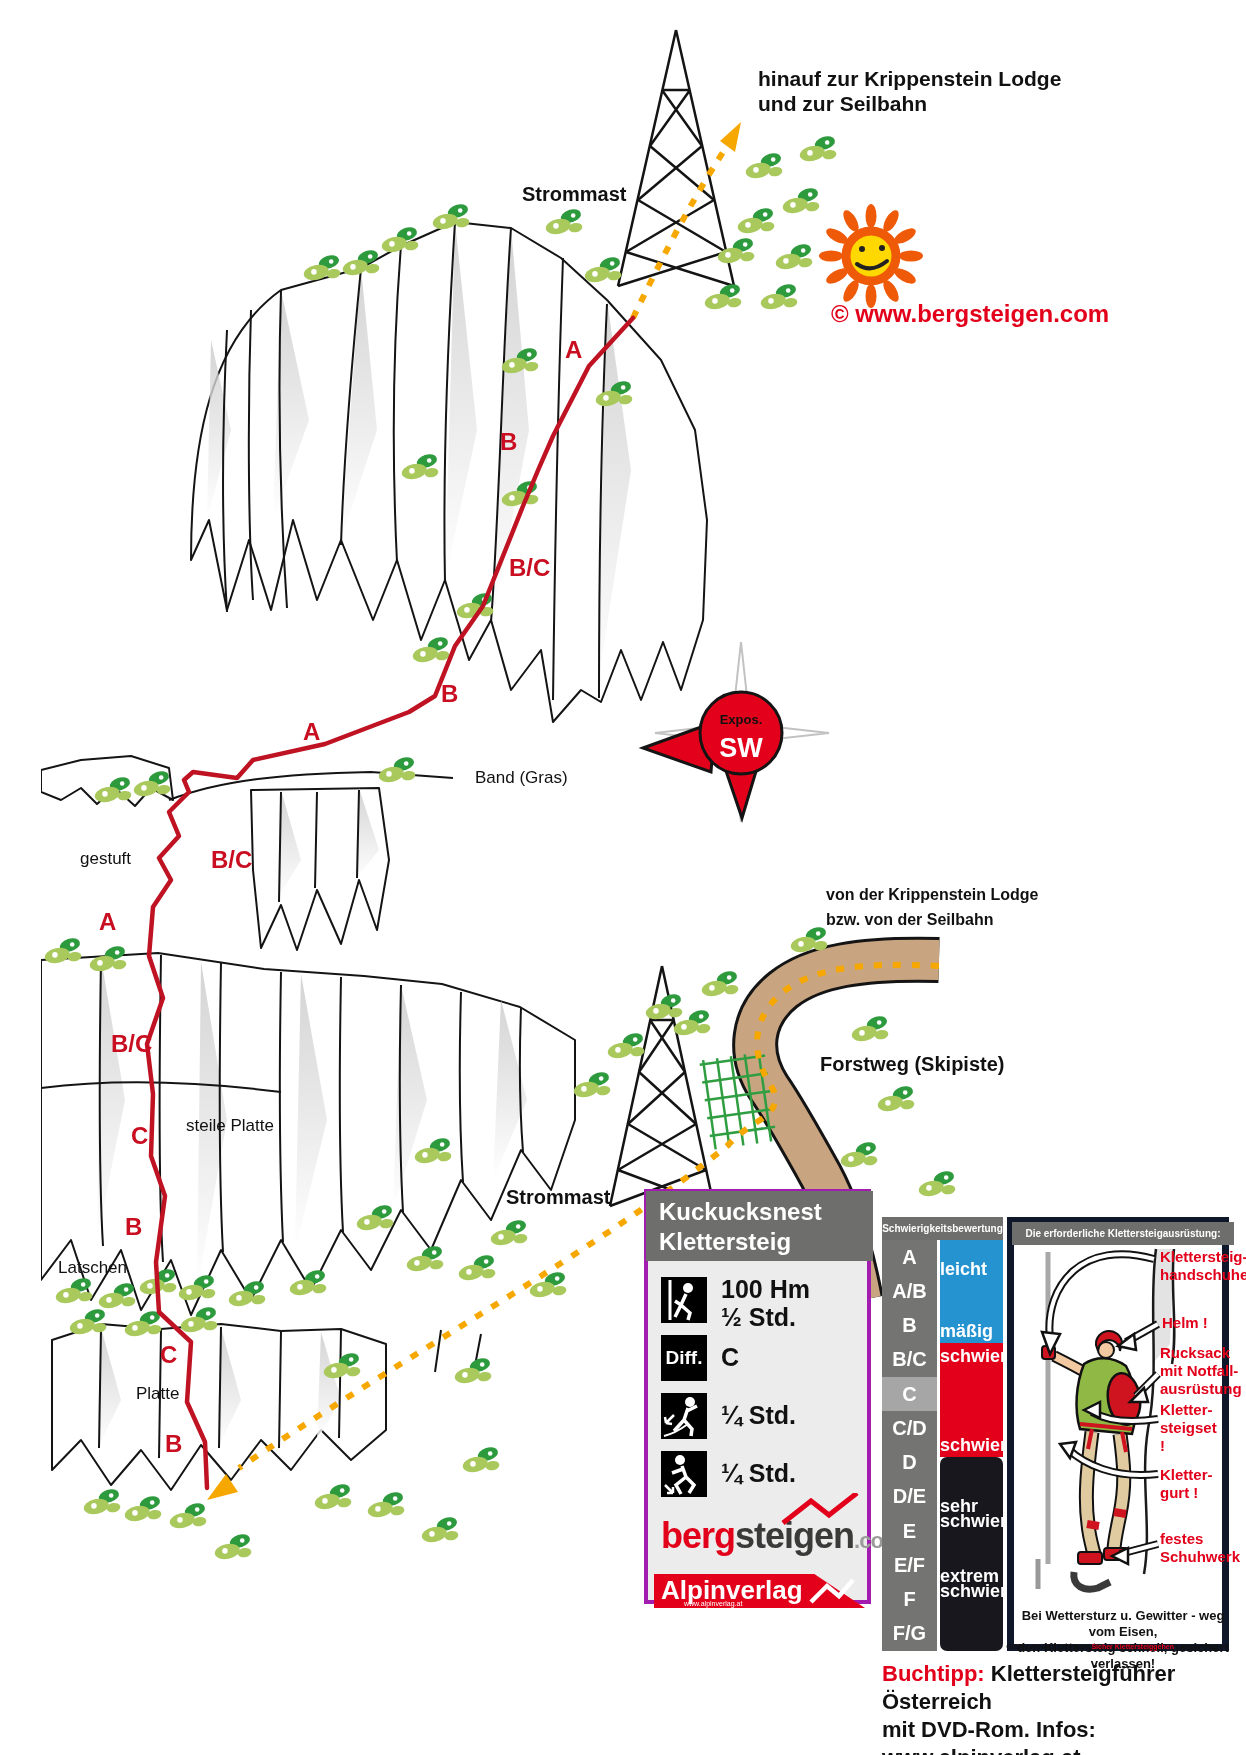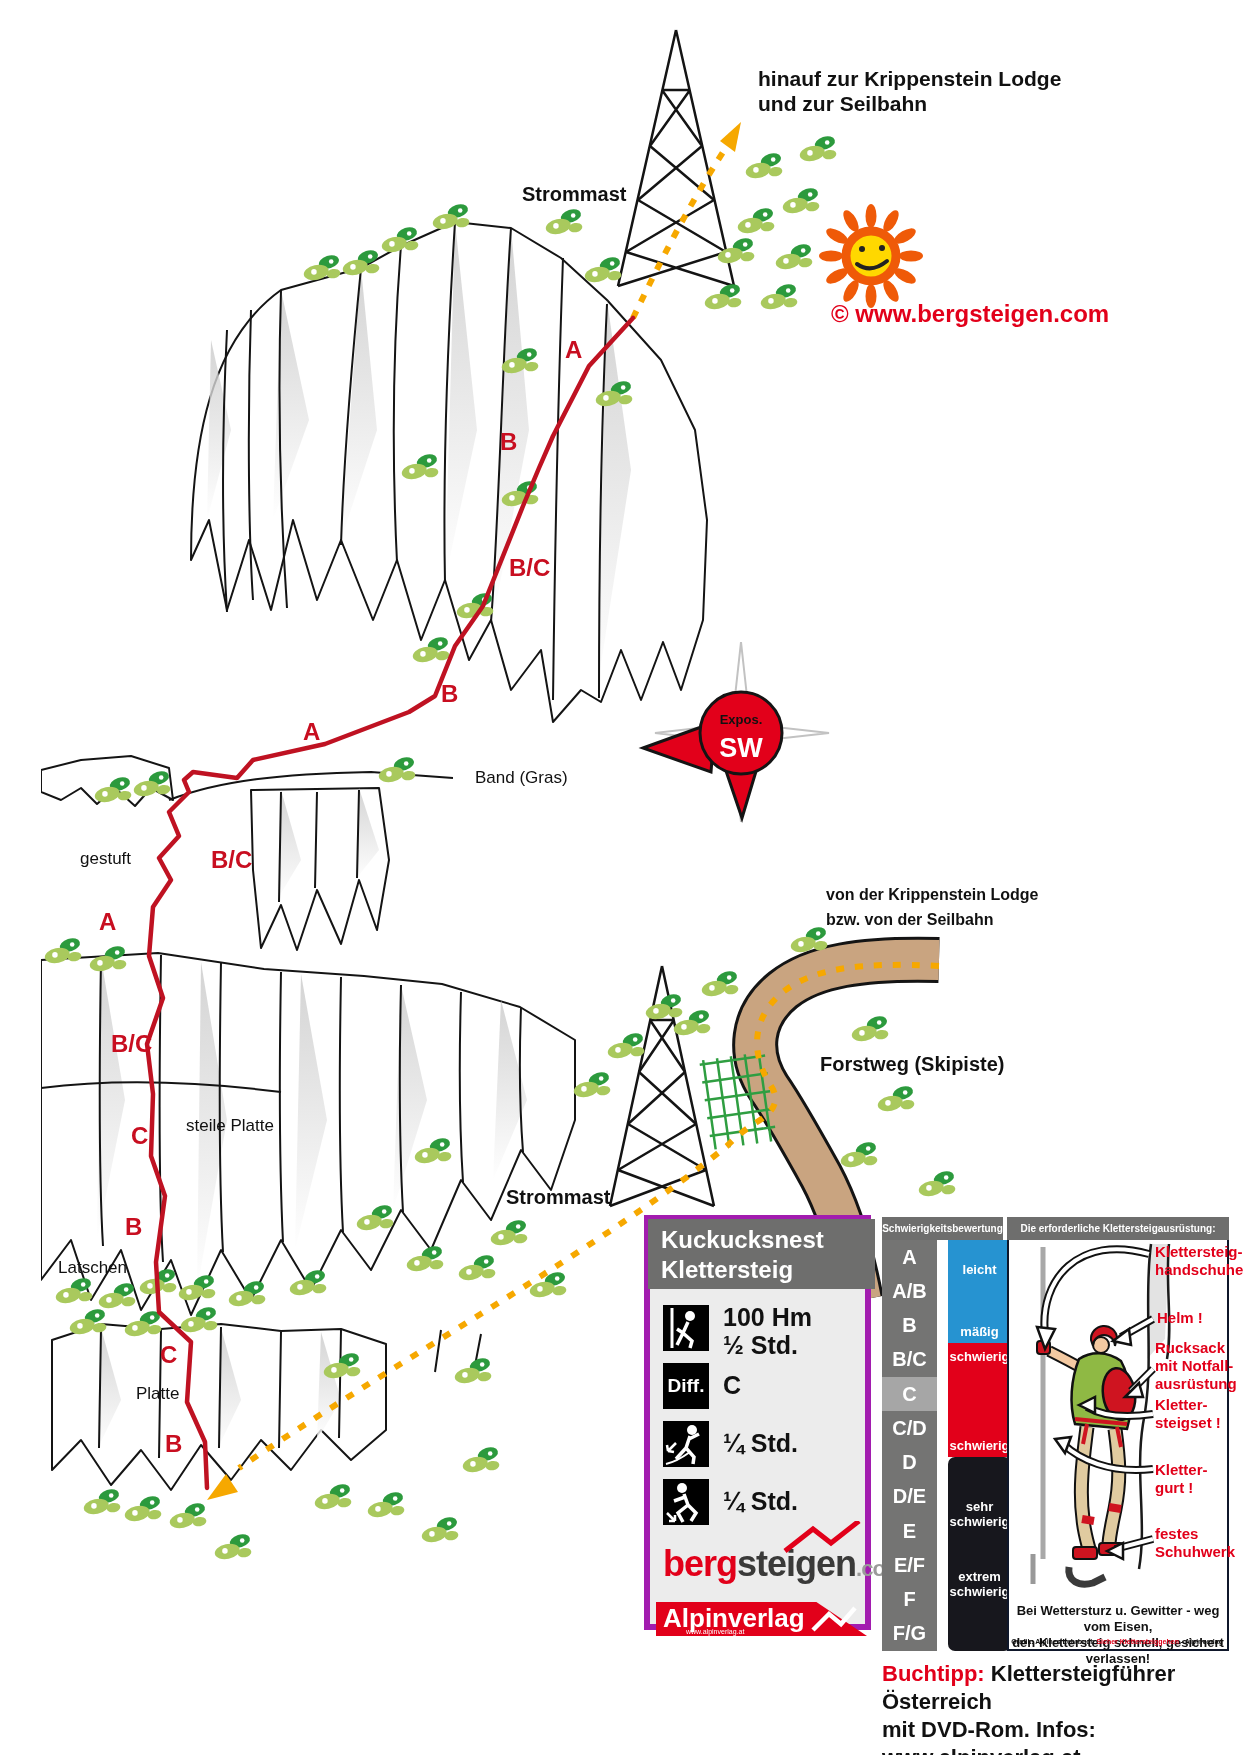--- a/index.html
+++ b/index.html
@@ -18,8 +18,8 @@
         font-weight:bold;font-size:27px;color:#fff;}
 
   
-  #infobox{position:absolute;left:603px;top:1215px;width:227px;height:415px;
-        background:#ececec;border:6px solid #a21caf;box-sizing:border-box;}
+  #infobox{position:absolute;left:603px;top:1189px;width:227px;height:415px;
+        background:#ececec;border:4px solid #a21caf;box-sizing:border-box;}
   #infobox .head{position:absolute;left:-2px;top:-2px;width:227px;height:70px;background:#6e6e6d;
         color:#fff;font-weight:bold;font-size:24px;line-height:30px;padding:6px 0 0 13px;
         box-sizing:border-box;white-space:pre-line;}

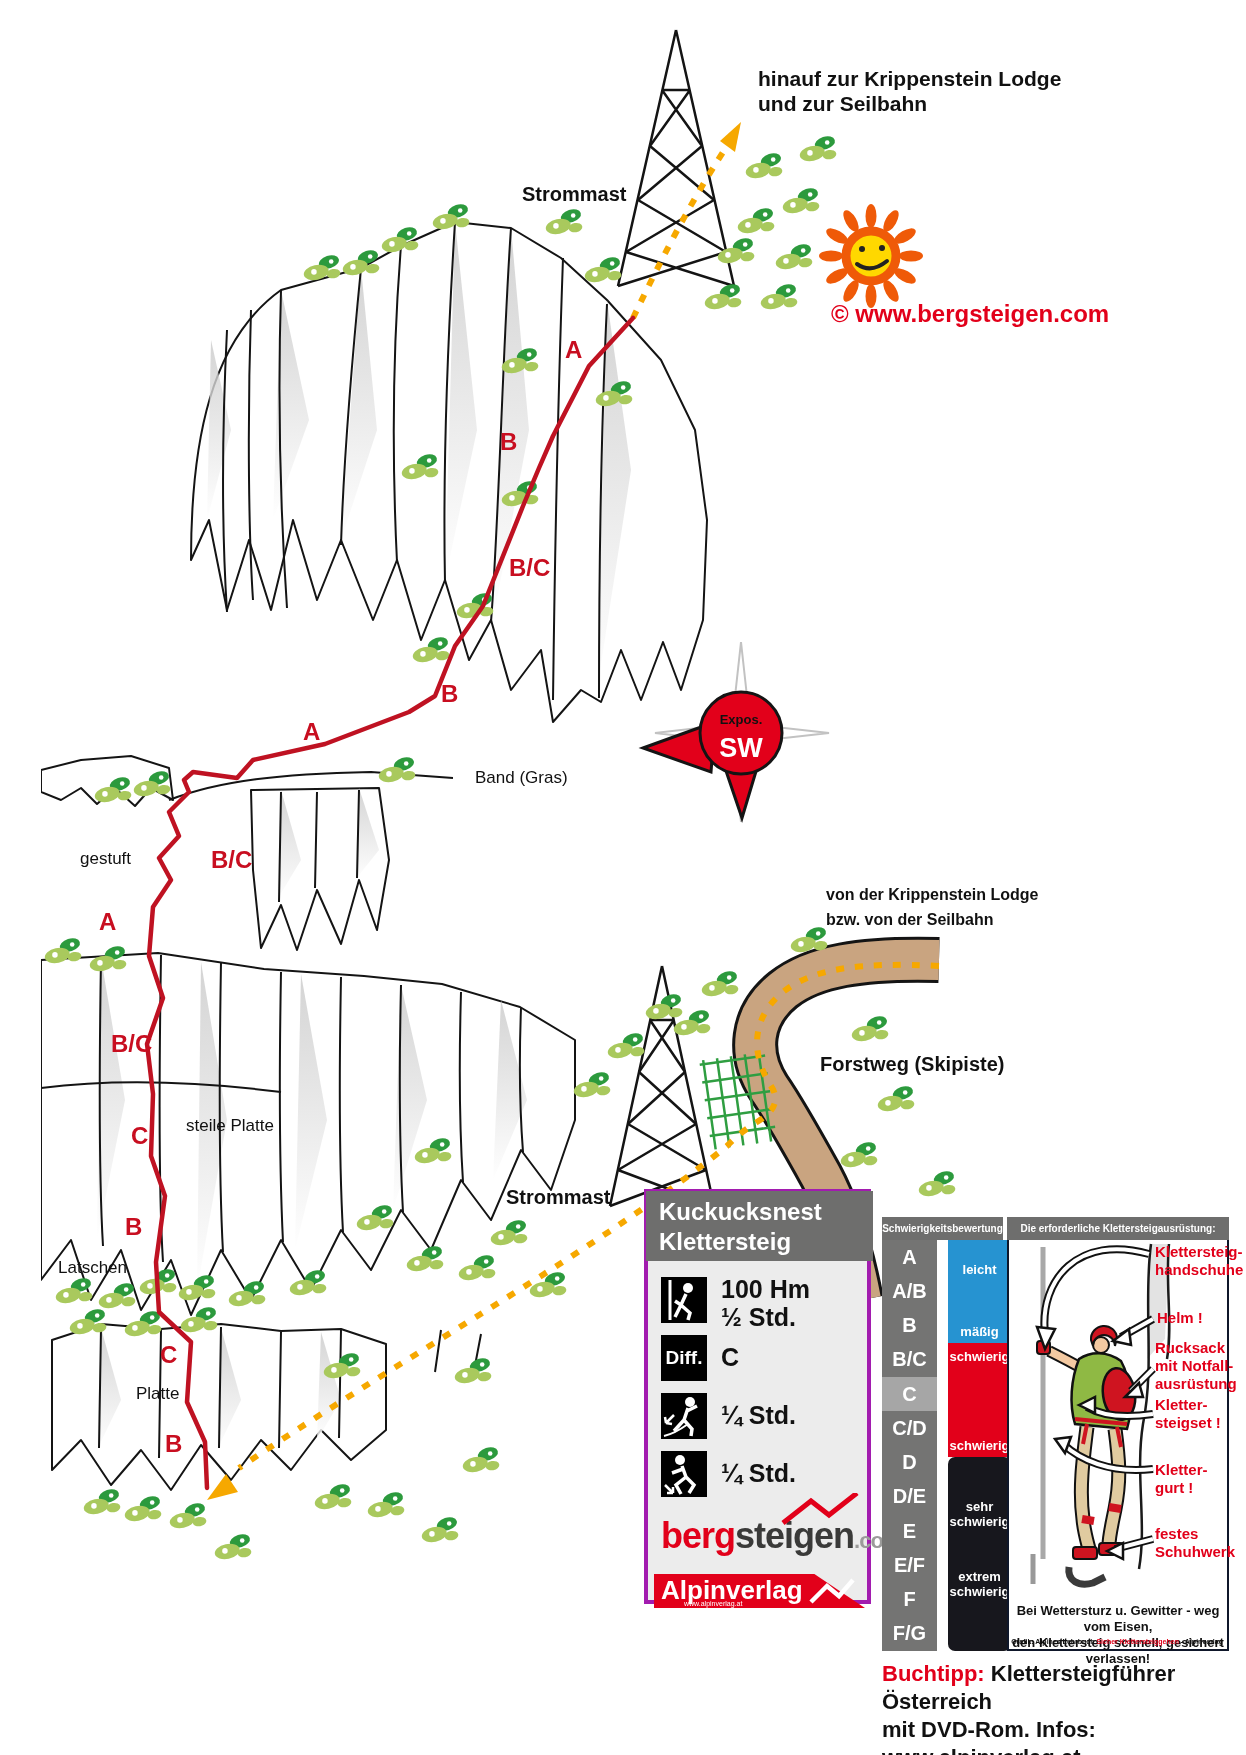--- a/index.html
+++ b/index.html
@@ -58,7 +58,7 @@
 
   
   #equip-panel{position:absolute;left:966px;top:1217px;width:222px;height:434px;background:#fff;
-        border:2px solid #0f172a;box-sizing:border-box;}
+        border:7px solid #0f172a;box-sizing:border-box;}
   #equip-panel .head{position:absolute;left:-2px;top:-2px;width:222px;height:23px;background:#6e6e6d;
         color:#fff;font-weight:bold;font-size:10px;line-height:23px;text-align:center;}
   .callout{position:absolute;color:#e2001a;font-weight:bold;font-size:15px;line-height:18px;white-space:pre-line;}

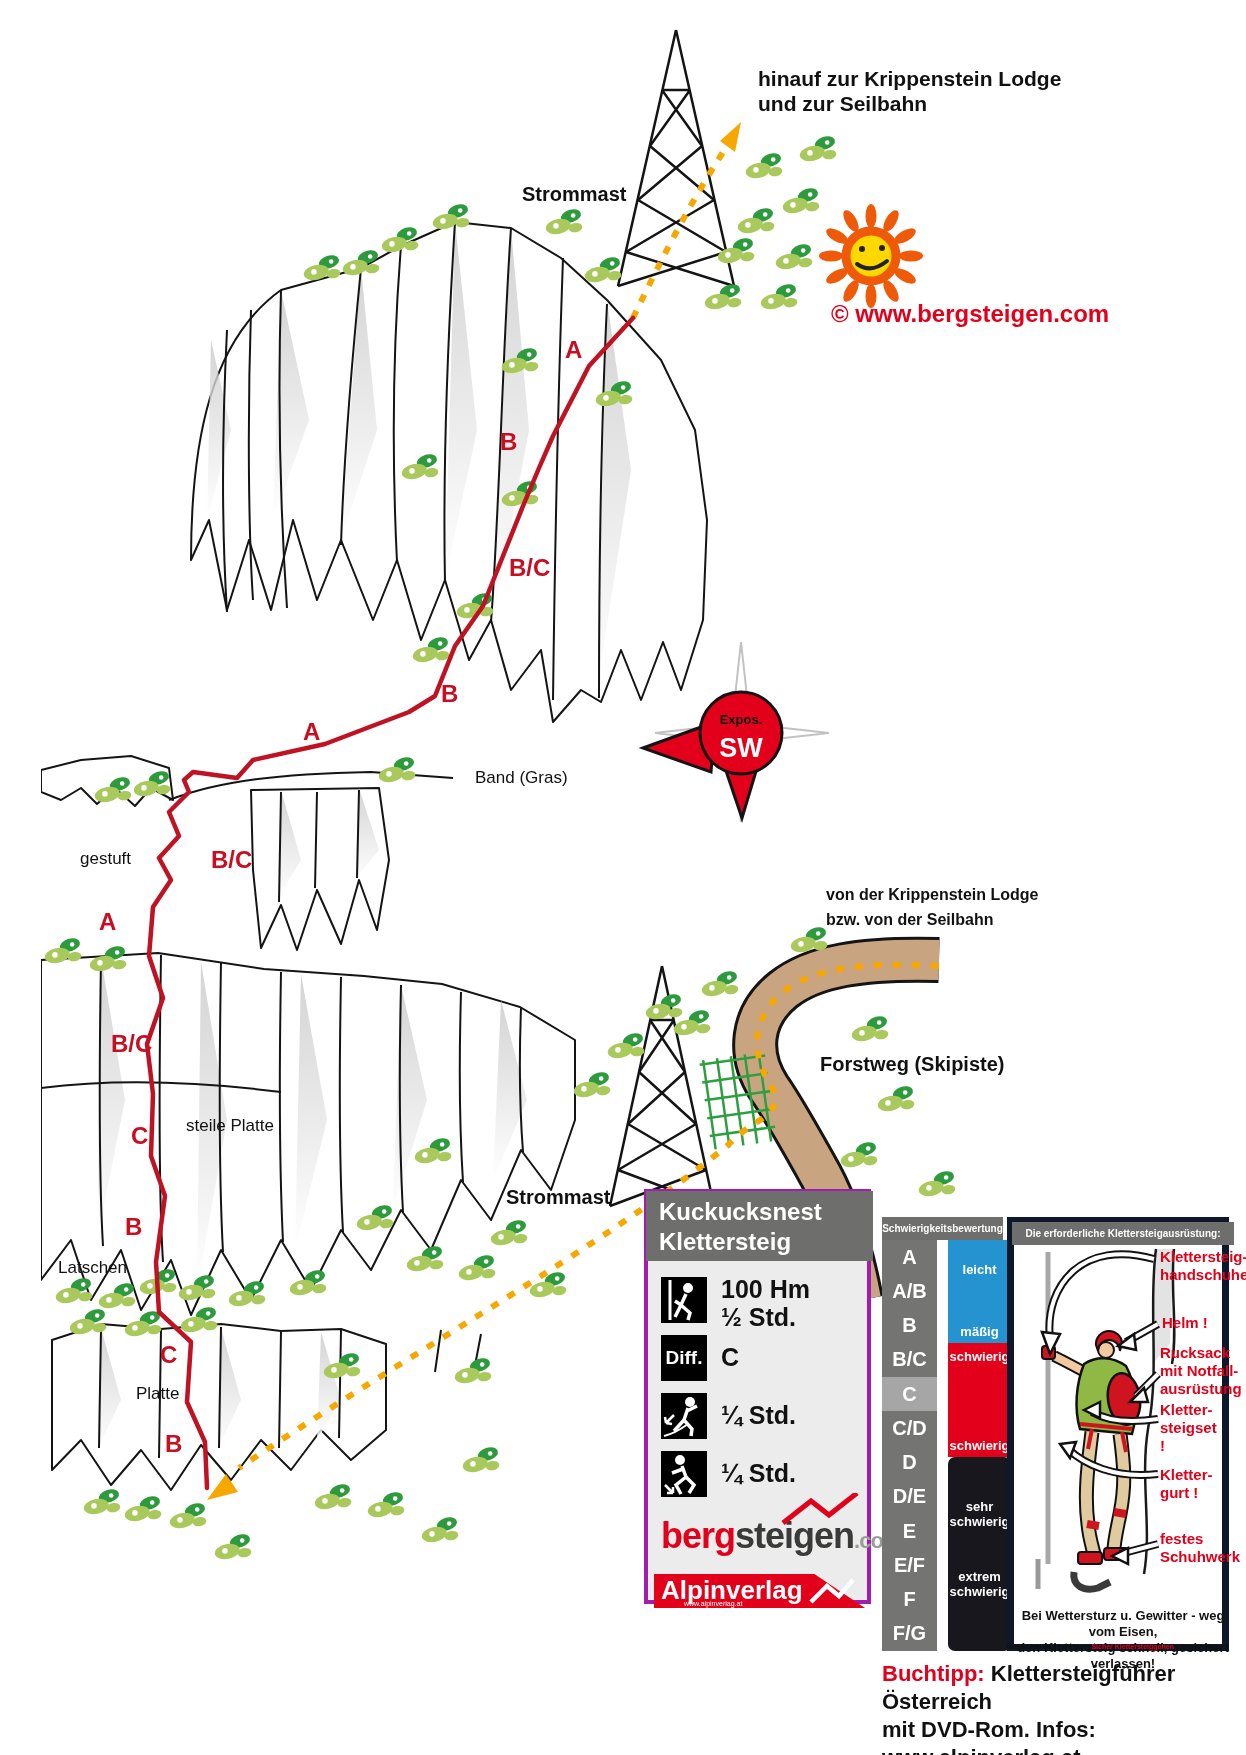--- a/index.html
+++ b/index.html
@@ -46,7 +46,7 @@
         align-items:center;justify-content:center;}
   .grade-cell.hl{background:#a6a6a6;}
   #band-col{position:absolute;left:58px;top:23px;width:63px;height:411px;}
-  .band{position:absolute;left:8px;width:63px;color:#fff;font-weight:bold;font-size:13px;text-align:center;}
+  .band{position:absolute;left:0;width:63px;color:#fff;font-weight:bold;font-size:18px;text-align:left;}
   .band .bt,.band .bb{position:absolute;left:0;width:100%;white-space:pre-line;line-height:15px;}
   .band .bt{top:0;} .band .bb{bottom:4px;}
   #band-blue{top:0;height:103px;background:#2693d1;}

